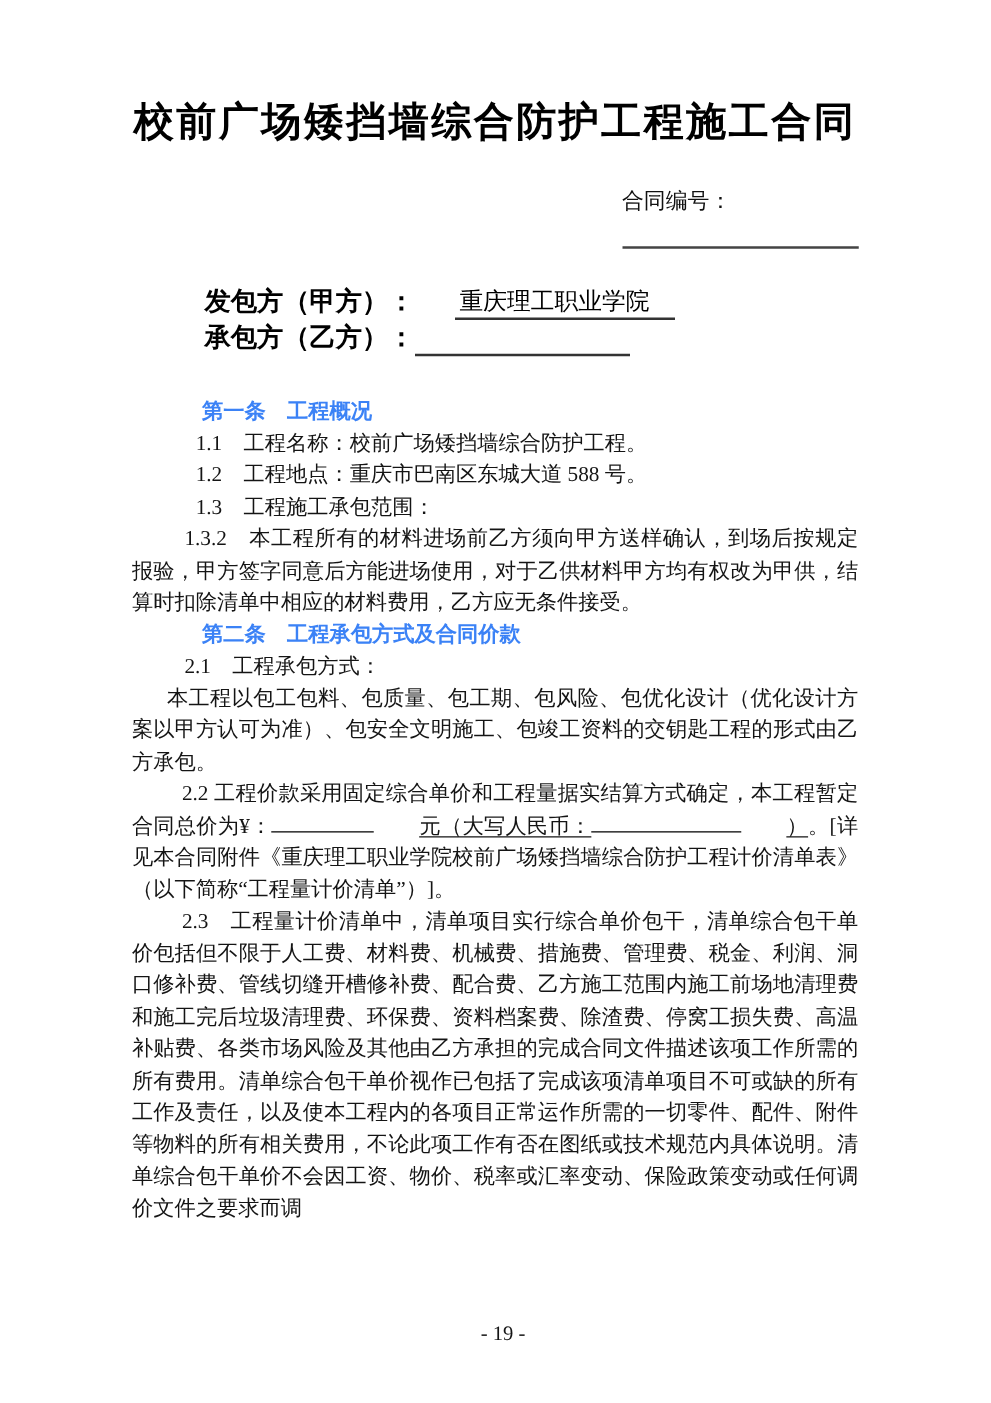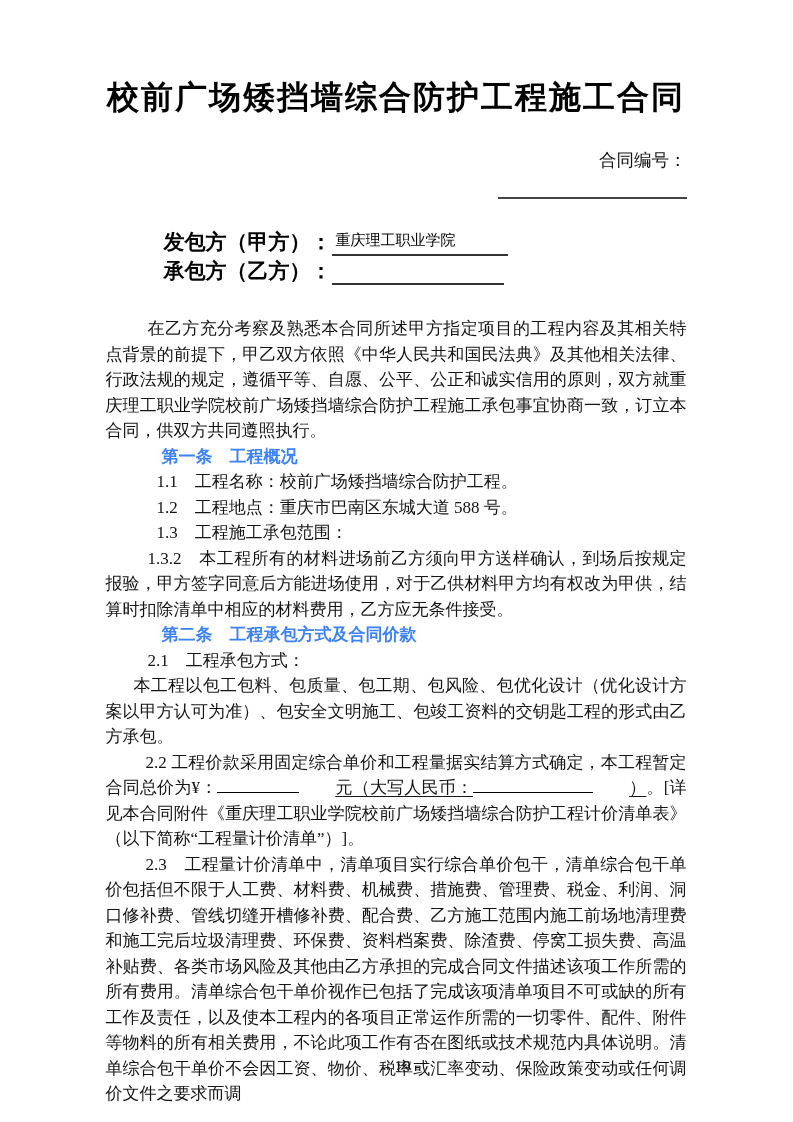--- a/index.html
+++ b/index.html
@@ -33,7 +33,6 @@
     display:inline-block;
     border-bottom:2px solid #444;
     padding-bottom:1px;
-    text-align:right;
   }
   .spacer {
     display:inline-block;

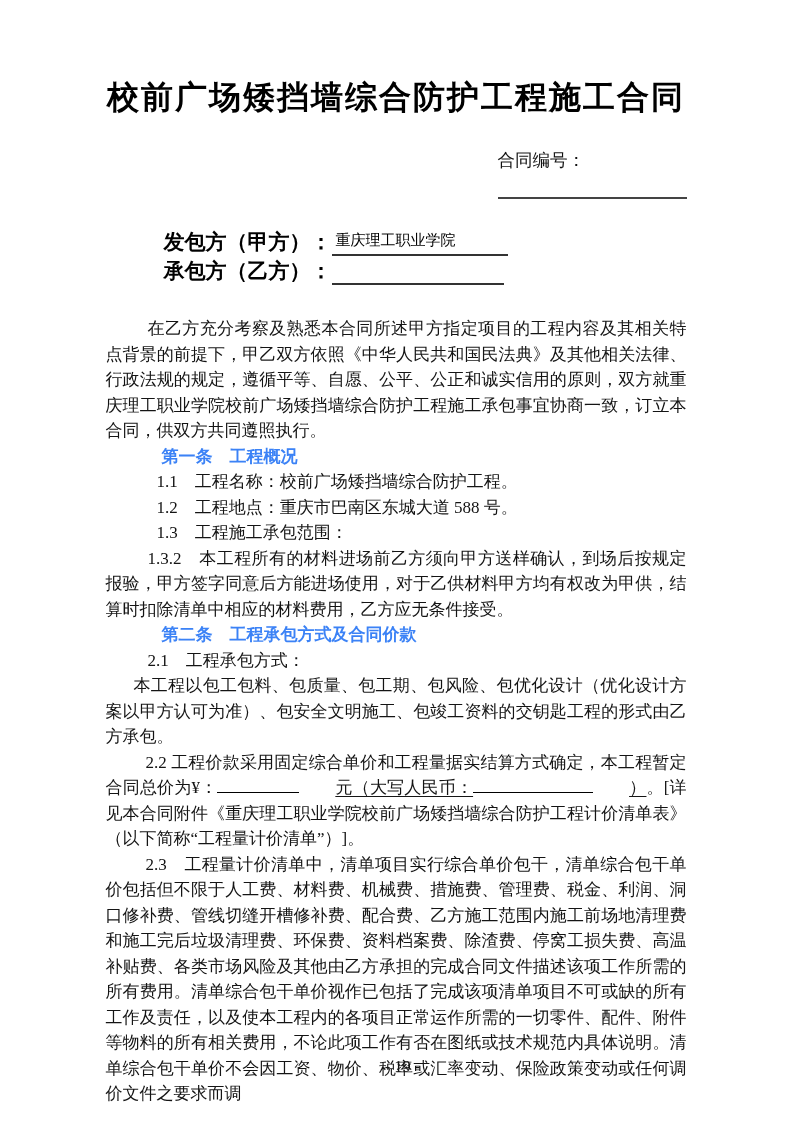--- a/index.html
+++ b/index.html
@@ -54,12 +54,13 @@
     display:inline-block;
     min-width:176px;
     border-bottom:2px solid #333;
-    font-family:Liberation Mono, monospace;
+    font-family:Liberation Sans, sans-serif;
     font-weight:normal;
-    font-size:15px;
+    font-size:19px;
     line-height:24px;
     padding:0 2px 0 4px;
     vertical-align:bottom;
+    margin-left:32px;
   }
   .party-blank {
     display:inline-block;

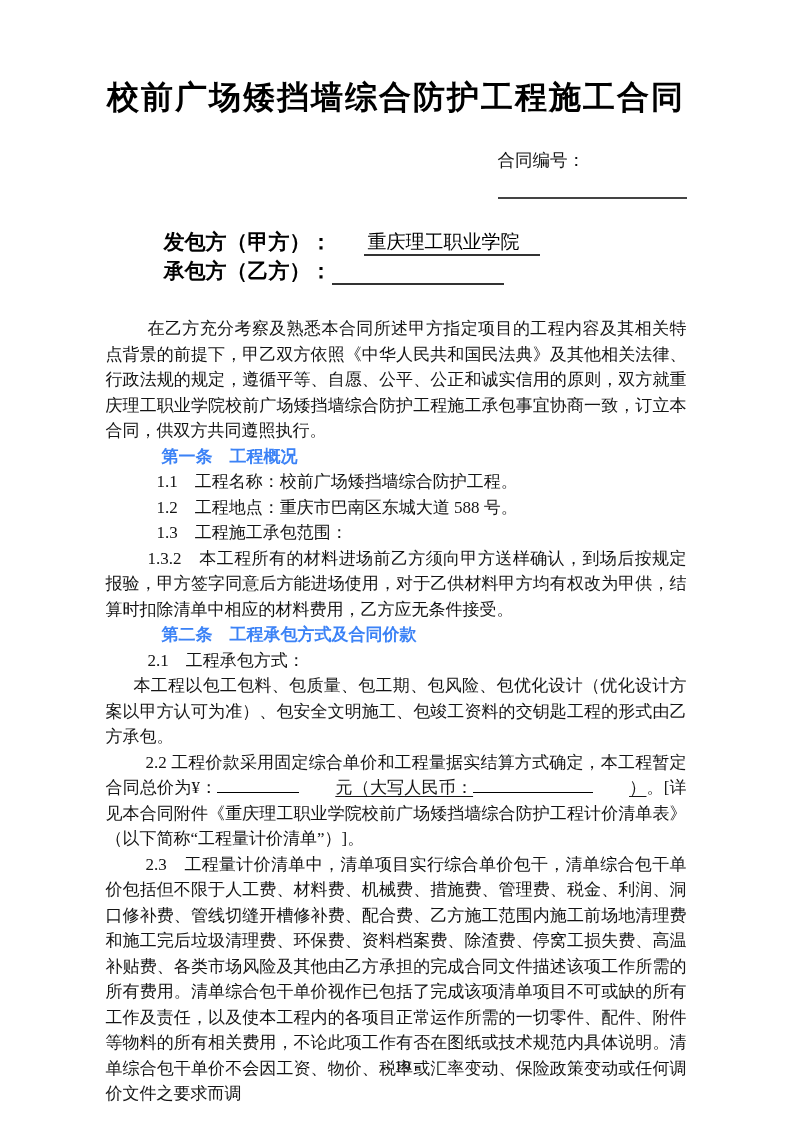--- a/index.html
+++ b/index.html
@@ -126,7 +126,6 @@
   </div>
 
   <div class="body-text">
-    <p class="para ind-42">在乙方充分考察及熟悉本合同所述甲方指定项目的工程内容及其相关特点背景的前提下，甲乙双方依照《中华人民共和国民法典》及其他相关法律、行政法规的规定，遵循平等、自愿、公平、公正和诚实信用的原则，双方就重庆理工职业学院校前广场矮挡墙综合防护工程施工承包事宜协商一致，订立本合同，供双方共同遵照执行。</p>
 
     <p class="para ind-56 heading">第一条　工程概况</p>
     <p class="para ind-51">1.1　工程名称：校前广场矮挡墙综合防护工程。</p>

